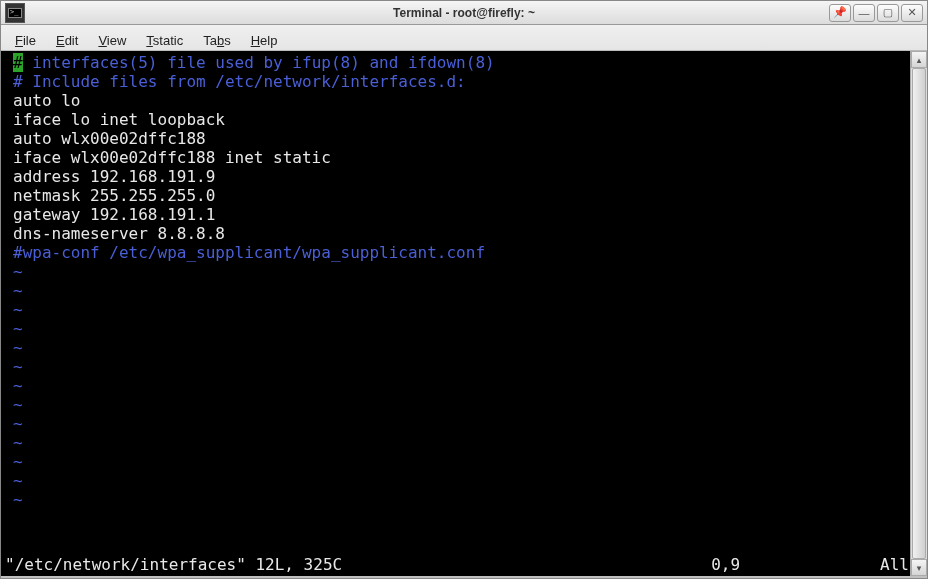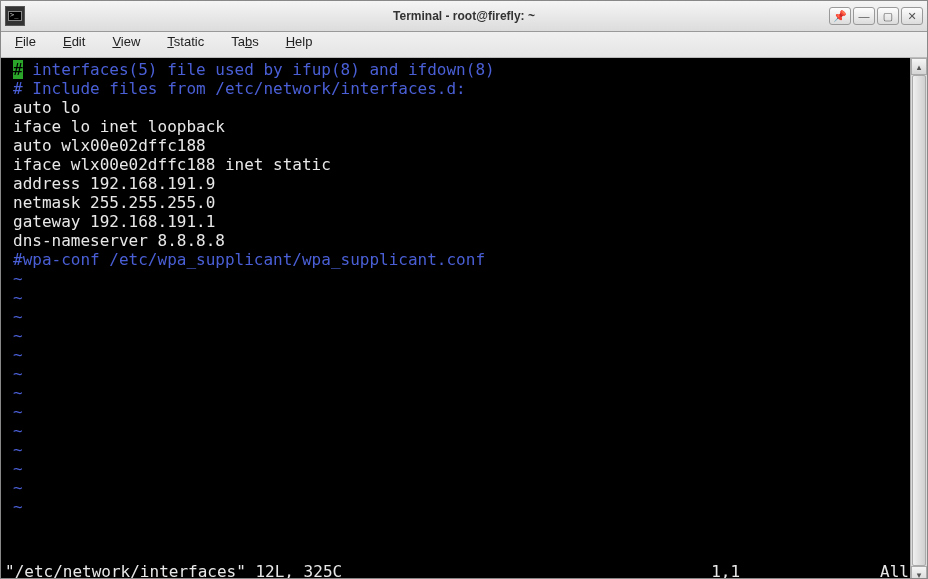--- a/index.html
+++ b/index.html
@@ -16,7 +16,7 @@
       border: 1px solid #888;
     }
     .titlebar {
-      height: 31px;
+      height: 24px;
       background: linear-gradient(to bottom, #f5f5f5, #dcdcdc);
       border-bottom: 1px solid #999;
       display: flex;

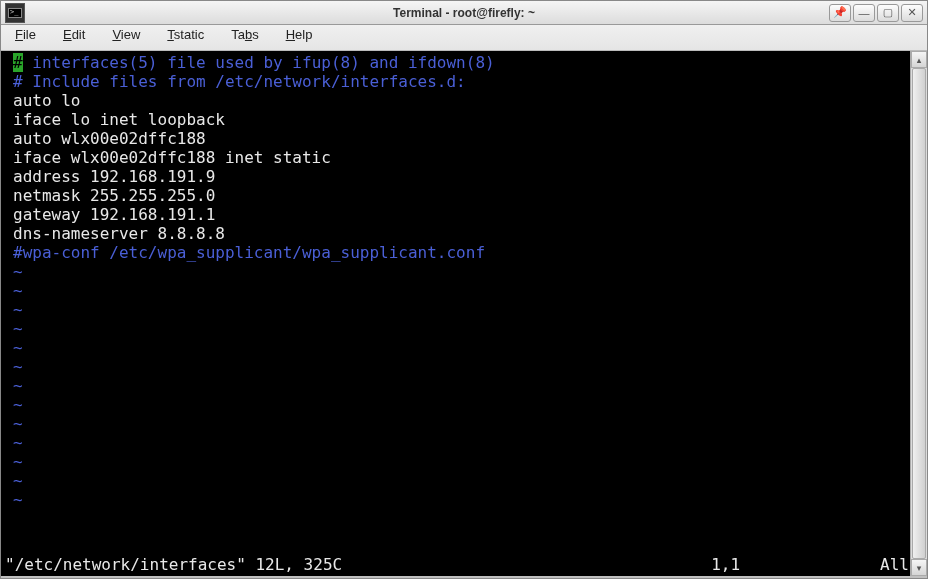--- a/index.html
+++ b/index.html
@@ -81,9 +81,9 @@
       background: linear-gradient(to bottom, #f0f0f0, #e5e5e5);
       border-bottom: 1px solid #bbb;
       display: flex;
-      align-items: flex-start;
+      align-items: flex-end;
       padding: 0 6px;
-      gap: 11px;
+      gap: 4px;
     }
     .menu-item {
       font-size: 13px;

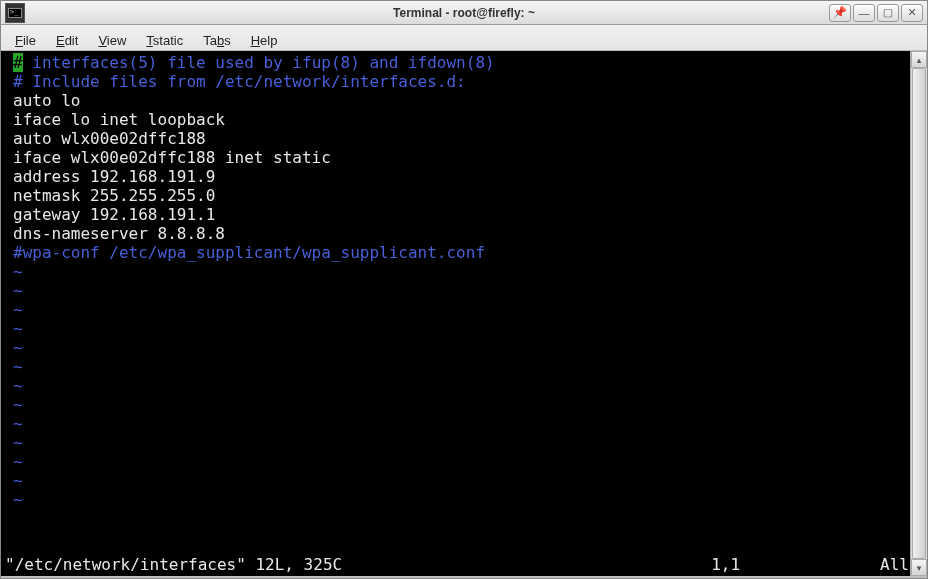--- a/index.html
+++ b/index.html
@@ -220,7 +220,7 @@
 
   <div class="status-line">
     <span class="status-file">"/etc/network/interfaces" 12L, 325C</span>
-    <span class="status-pos">1,1</span>
+    <span class="status-pos">0,9</span>
     <span class="status-pct">All</span>
   </div>
 

